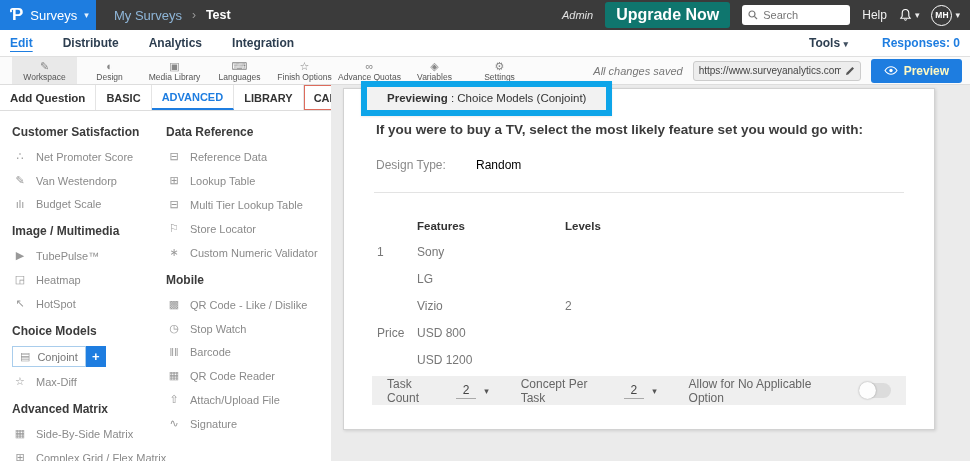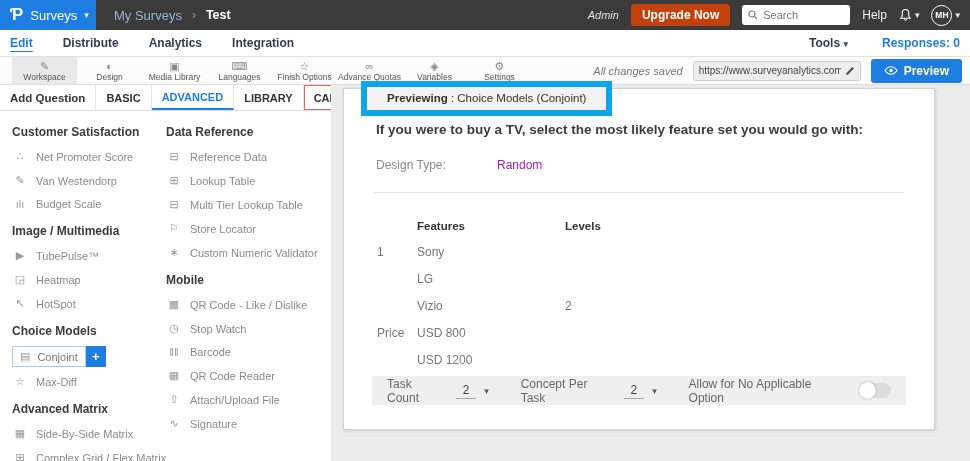--- a/index.html
+++ b/index.html
@@ -21,7 +21,7 @@
   .bc-current { color:#fff; font-weight:bold; font-size:12.5px; }
   .top-right { margin-left:auto; display:flex; align-items:center; gap:12px; padding-right:10px; }
   .admin-label { font-style:italic; font-size:11px; color:#e2e2e2; }
-  .upgrade-btn { background:#c2410c; color:#fff; font-size:12px; font-weight:bold;
+  .upgrade-btn { background:#0f766e; color:#fff; font-size:16px; font-weight:bold;
     padding:4px 11px; border:none; border-radius:3px; cursor:pointer; }
   .search-box { background:#fff; border-radius:3px; height:20px; width:108px; display:flex;
     align-items:center; gap:5px; padding:0 6px; }

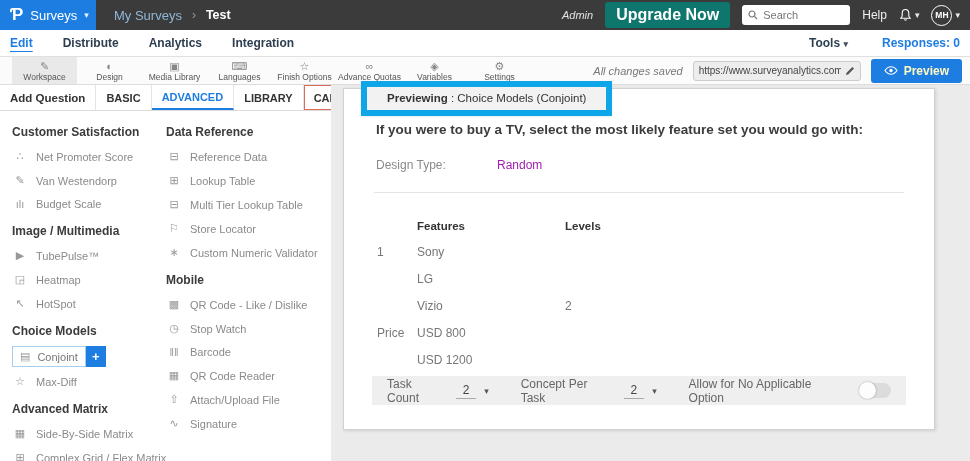--- a/index.html
+++ b/index.html
@@ -94,7 +94,7 @@
   .question-text { margin:33px 30px 0 32px; font-size:13.5px; font-weight:bold; color:#3c3c3c; }
   .design-row { display:flex; margin:21px 30px 0 32px; font-size:12px; }
   .design-label { color:#8a8a8a; width:78px; }
-  .design-value { color:#a21caf; margin-left:43px; }
+  .design-value { color:#000000; margin-left:22px; }
   .card-hr { border:none; border-top:1px solid #e3e3e3; margin:20px 30px 0 30px; }
   .cj-table { margin:15px 30px 0 33px; display:grid; grid-template-columns:40px 148px 1fr; }
   .cj-cell { font-size:12px; color:#777; height:27px; display:flex; align-items:flex-end; }

